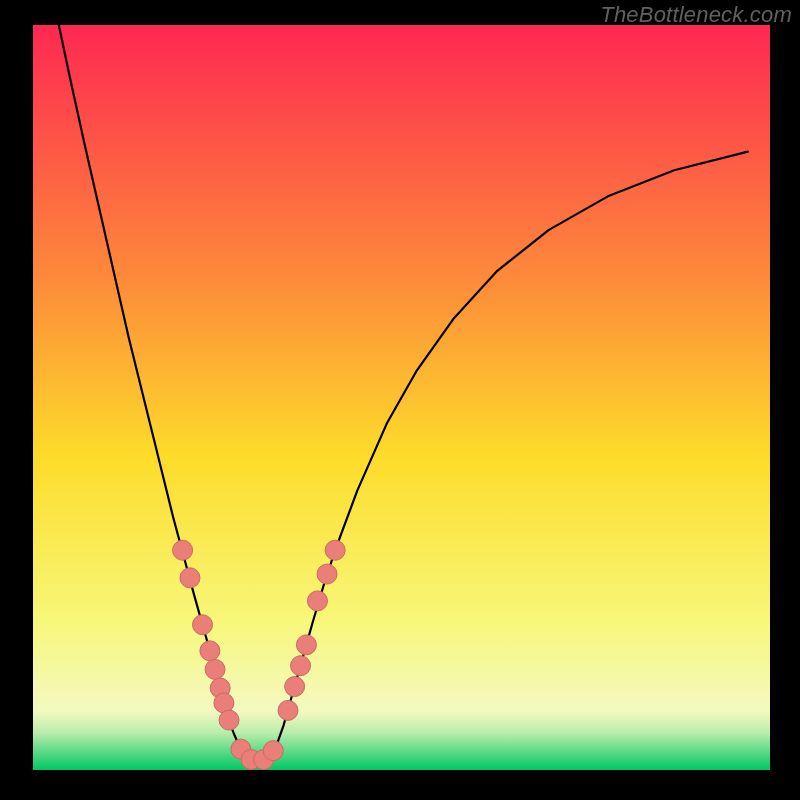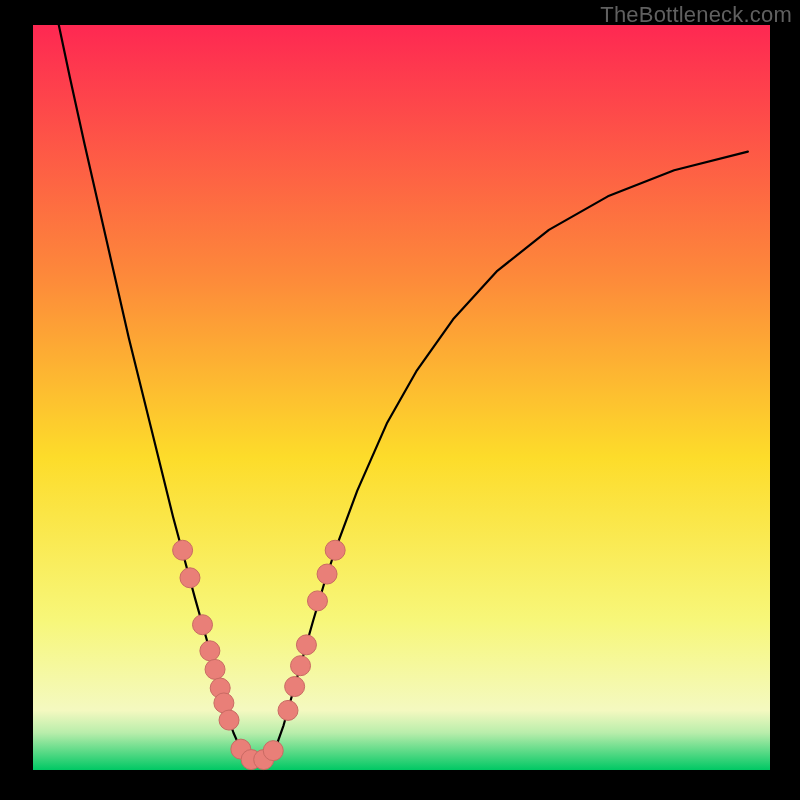--- a/index.html
+++ b/index.html
@@ -16,6 +16,7 @@
     width: 800px;
     height: 708px;
     background: #000;
+    font-style: italic;
   }
   .watermark {
     position: absolute;

